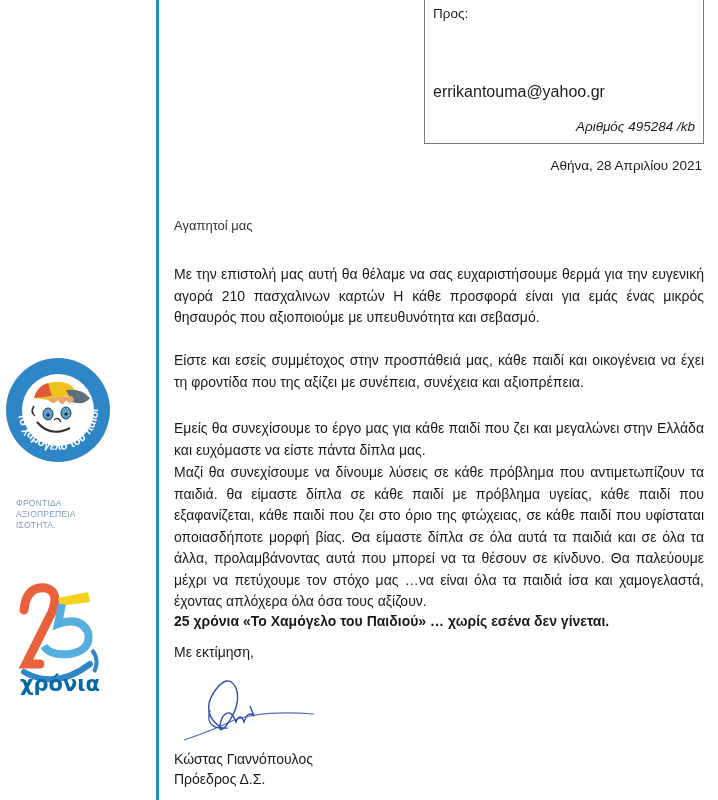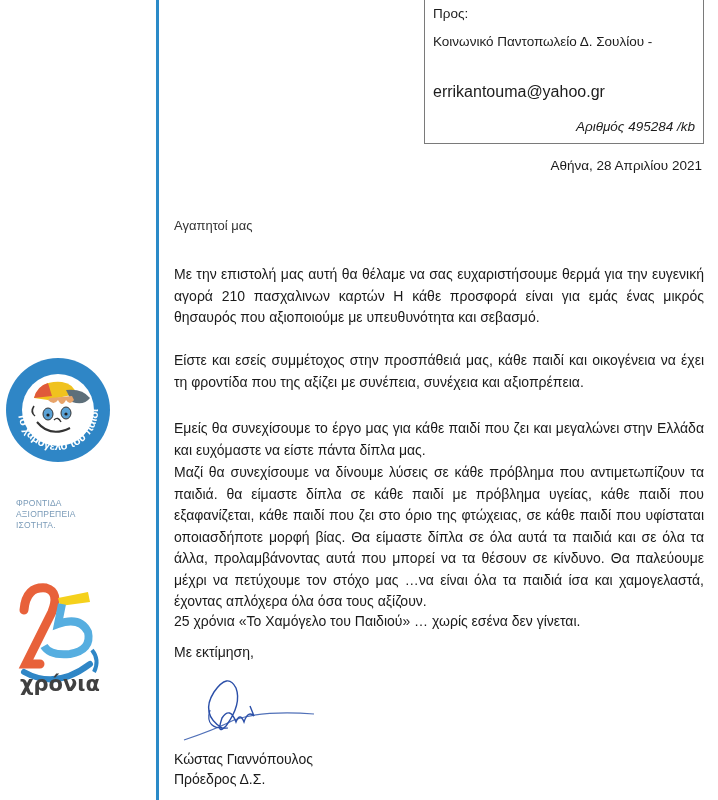--- a/index.html
+++ b/index.html
@@ -93,7 +93,6 @@
 <div class="addr-box">
   <div class="to-label">Προς:</div>
   <div class="recipient">
-    <div>Κοινωνικό Παντοπωλείο Δ. Σουλίου -</div>
   </div>
   <div class="email">errikantouma@yahoo.gr</div>
   <div class="ref">Αριθμός  495284 /kb</div>

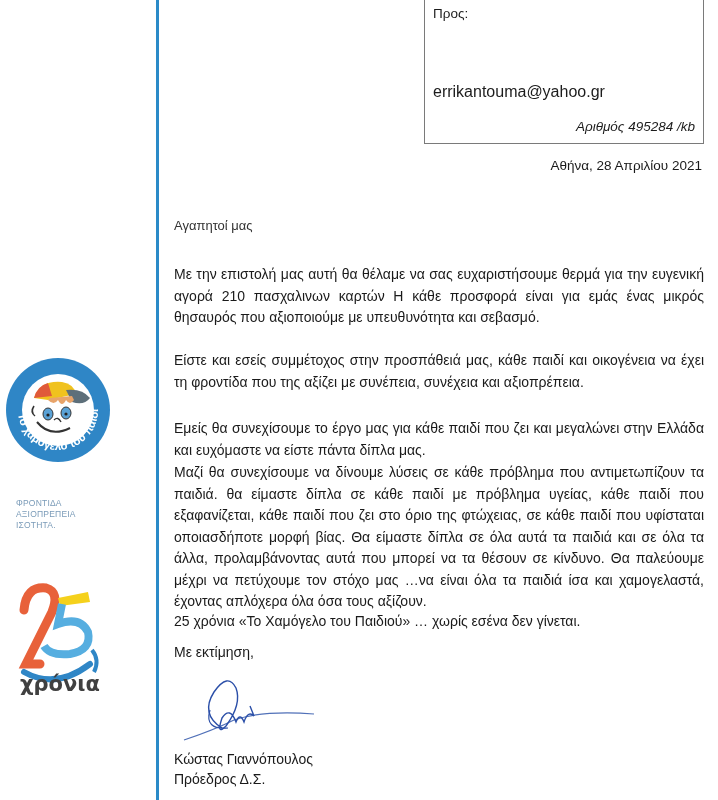--- a/index.html
+++ b/index.html
@@ -30,7 +30,7 @@
   .p2 { top: 350px; }
   .p3 { top: 406px; margin-top: 12px; }
   .p4 { top: 462px; }
-  .p5 { top: 611px; }
+  .p5 { top: 611px; font-weight: bold; }
   .closing { position: absolute; left: 174px; top: 644px; font-size: 14px; }
   .signature { position: absolute; left: 174px; top: 670px; width: 150px; height: 80px; }
   .signer { position: absolute; left: 174px; top: 749px; font-size: 14px; line-height: 20px; }

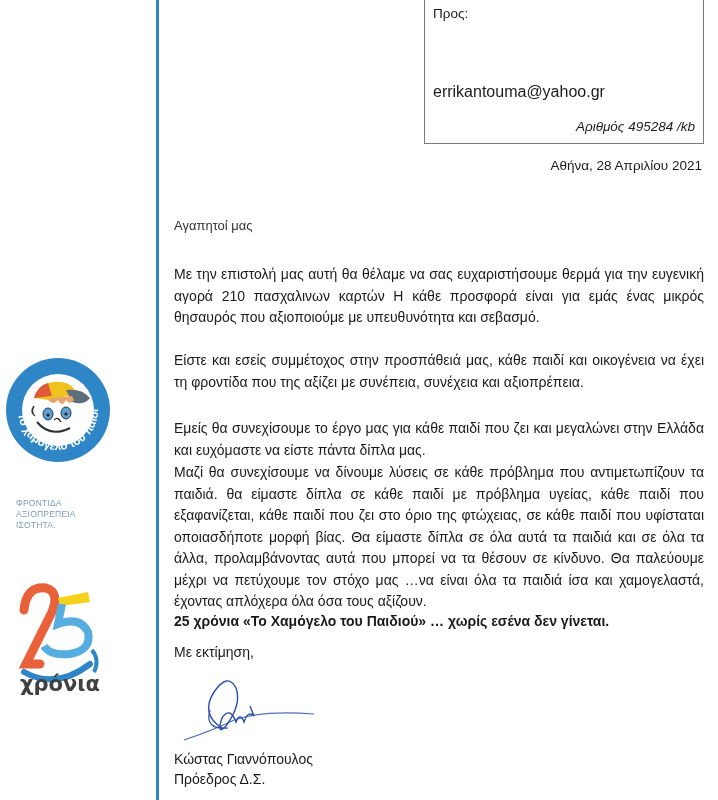--- a/index.html
+++ b/index.html
@@ -42,7 +42,7 @@
   .logo-25 { position: absolute; left: 10px; top: 580px; width: 95px; height: 120px; }
   .logo-25-text {
     position: absolute; left: 20px; top: 672px; font-size: 21px; font-weight: bold;
-    color: #404040; font-family: "DejaVu Sans", sans-serif;
+    color: #0369a1; font-family: "DejaVu Sans", sans-serif;
   }
 </style>
 </head>

